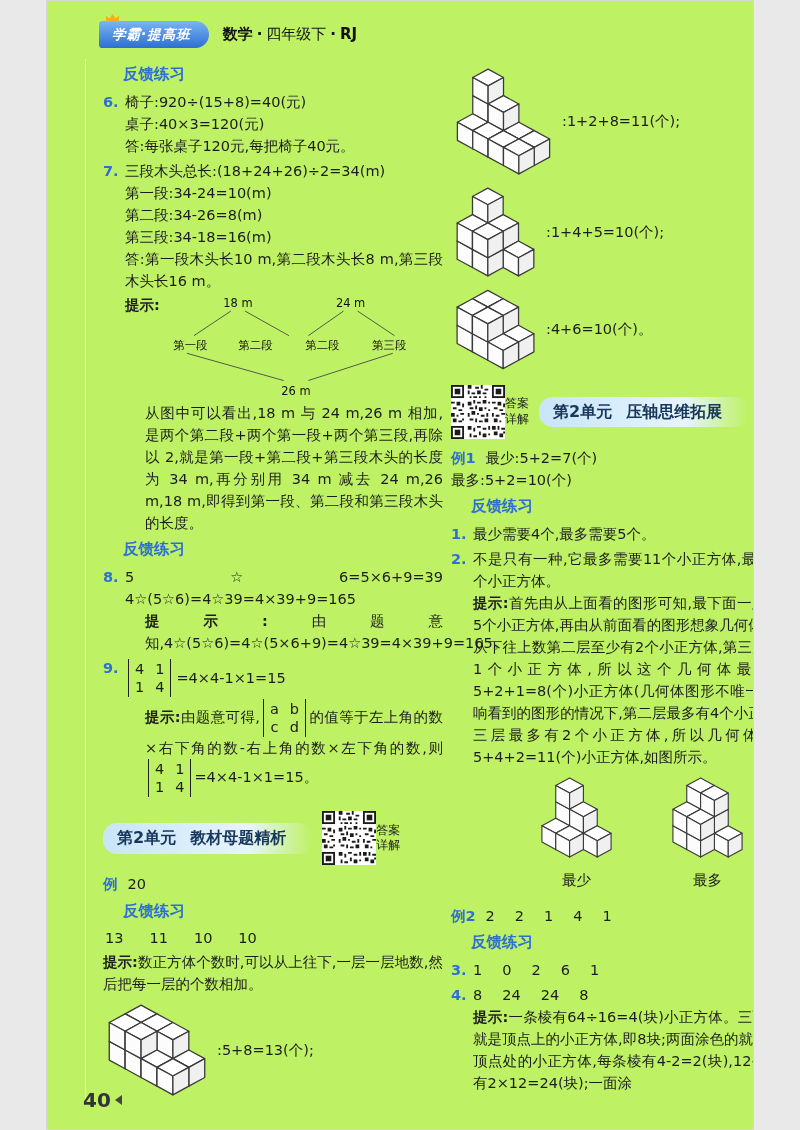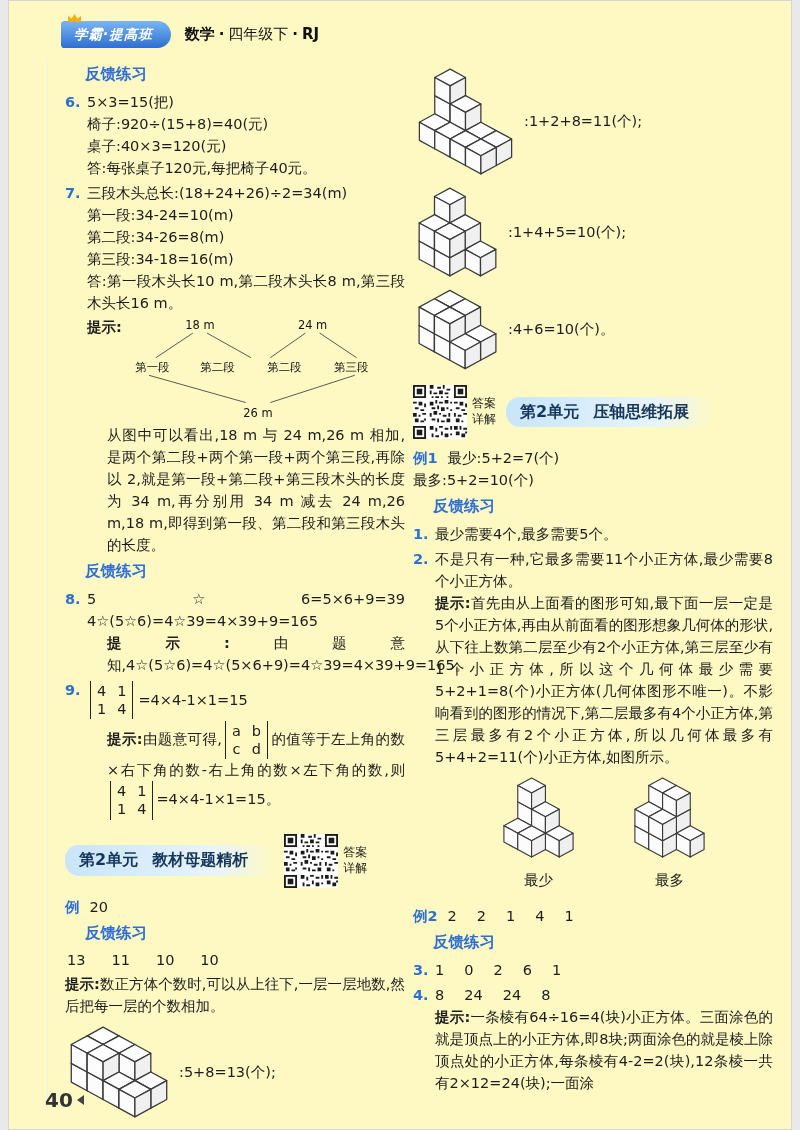--- a/index.html
+++ b/index.html
@@ -6,8 +6,8 @@
   *{ box-sizing:border-box; }
   html,body{ margin:0; padding:0; background:#e9e9e9; }
   .page{
-    position:relative; width:784px; height:1130px; margin:0 auto;
-    background:#fef9c3; border:1px solid #d6d6d6; overflow:hidden;
+    position:relative; width:708px; height:1130px; margin:0 auto;
+    background:#bef264; border:1px solid #d6d6d6; overflow:hidden;
     font-family:"DejaVu Sans","Liberation Sans",sans-serif;
     font-size:14.5px; line-height:1.52; color:#1c1c1c;
   }

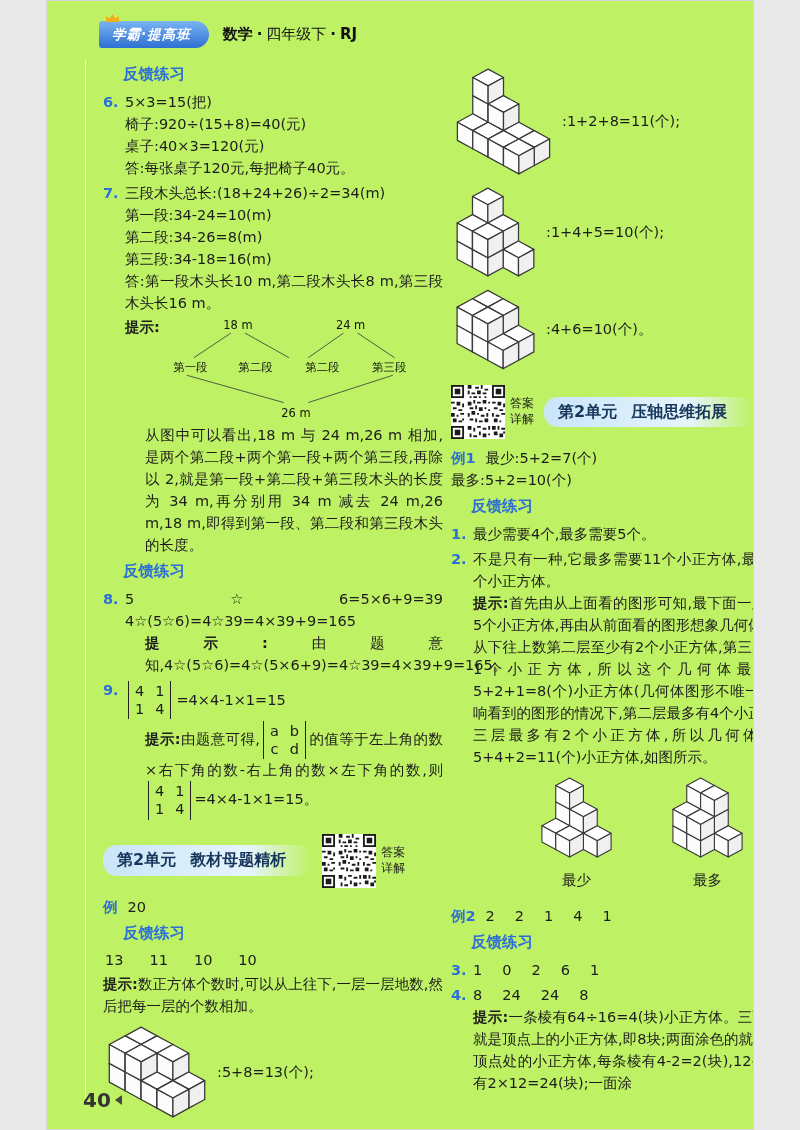--- a/index.html
+++ b/index.html
@@ -119,7 +119,6 @@
     <div class="item">
       <span class="num">6.</span>
       <div class="body">
-        <div>5×3=15(把)</div>
         <div>椅子:920÷(15+8)=40(元)</div>
         <div>桌子:40×3=120(元)</div>
         <div class="just">答:每张桌子120元,每把椅子40元。</div>

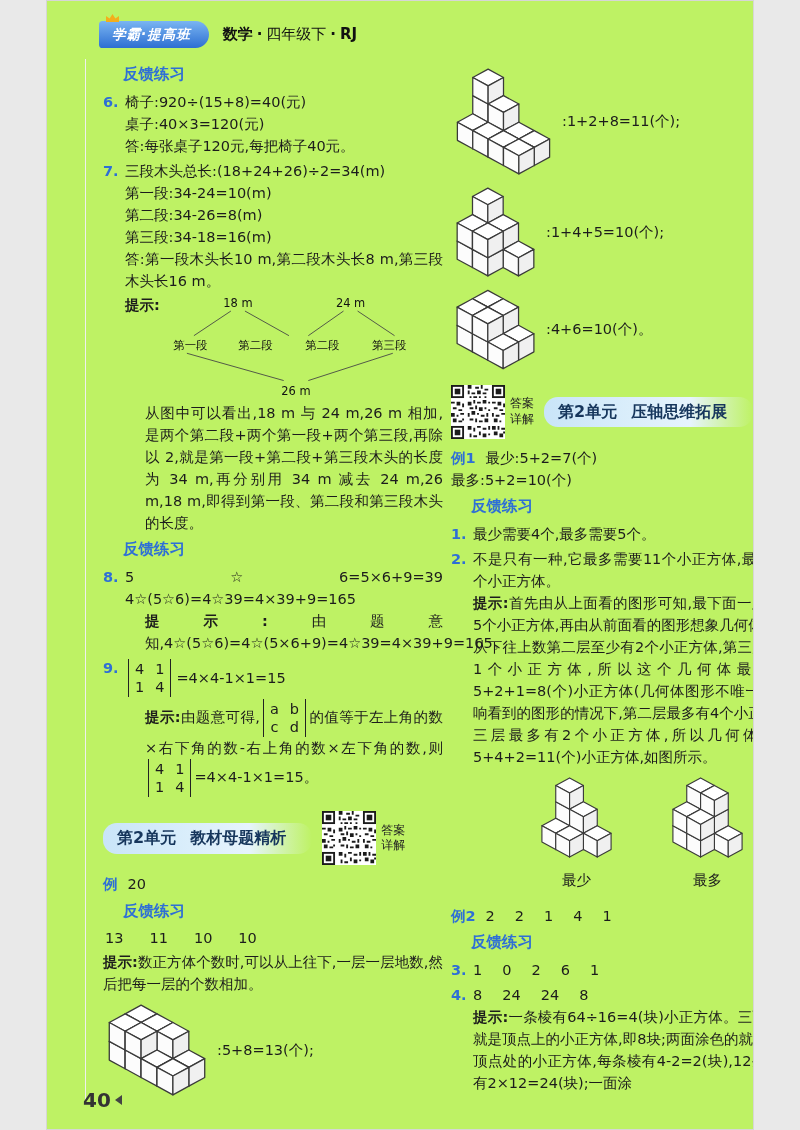--- a/index.html
+++ b/index.html
@@ -50,7 +50,7 @@
     background:linear-gradient(90deg,#c9e5f8 0%,#e6f4fd 70%,rgba(230,244,253,0) 100%);
     border-radius:14px; padding:3px 26px 3px 14px;
     font-weight:bold; font-size:16px; color:var(--navy); }
-  .qr-block{ display:flex; align-items:center; gap:5px; flex:none; }
+  .qr-block{ display:flex; align-items:center; flex:none; }
   .qr{ width:54px; height:54px; flex:none; }
   .qr-caption{ font-size:12px; line-height:1.3; color:#222; }
 

